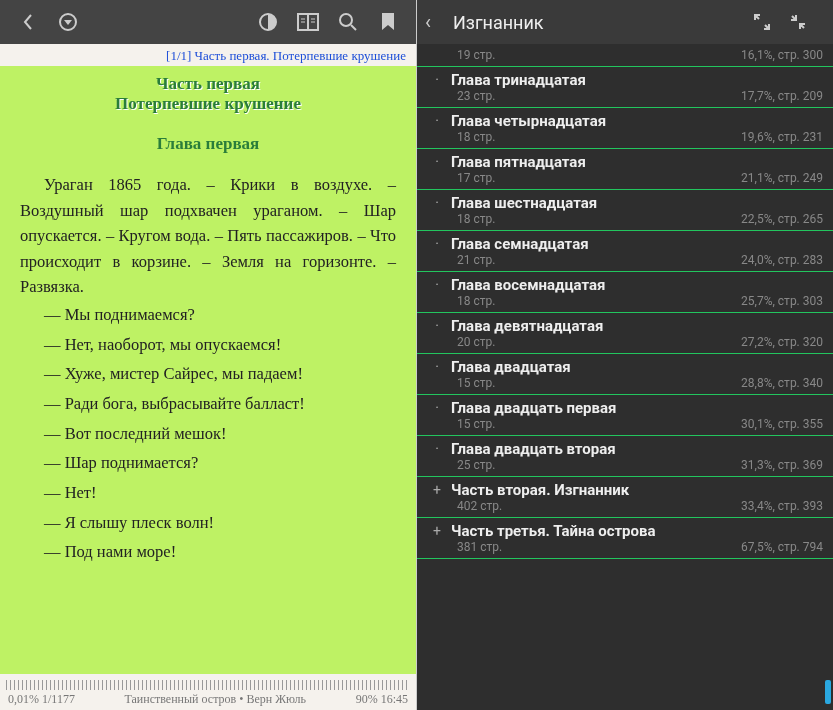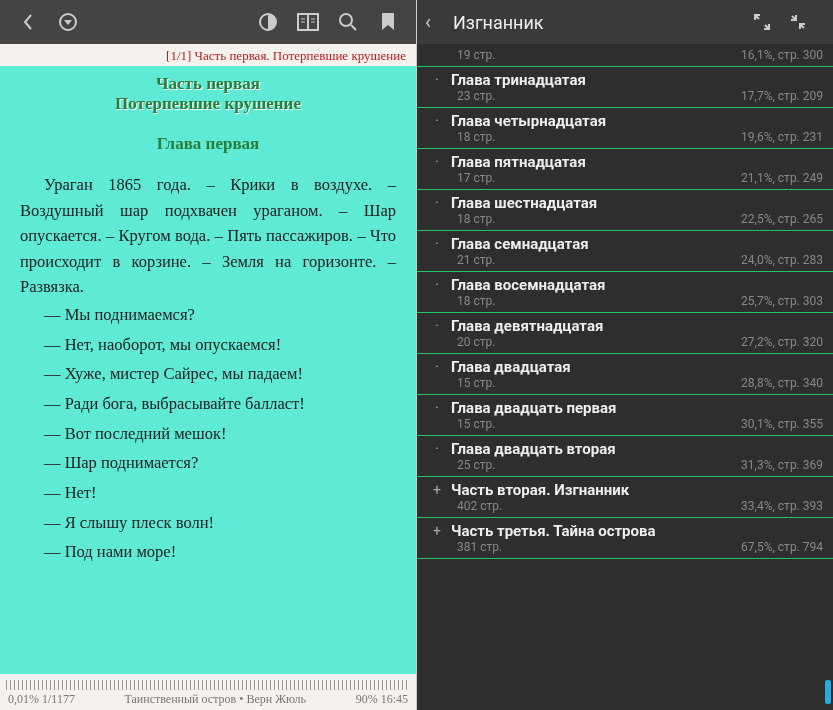--- a/index.html
+++ b/index.html
@@ -9,7 +9,7 @@
 .left-toolbar { background: #444; height: 44px; display: flex; align-items: center; padding: 0 8px; }
 .tb-btn { color: #ddd; width: 40px; height: 40px; display: flex; align-items: center; justify-content: center; cursor: pointer; }
 .tb-spacer { flex: 1; }
-.crumb { color: #b91c1c; font-size: 13px; text-align: right; padding: 4px 10px 2px; margin-left: 44px; }
+.crumb { color: #1d4ed8; font-size: 13px; text-align: right; padding: 4px 10px 2px; margin-left: 44px; }
 .book-content { flex: 1; padding: 6px 20px 0; background: #5eead4; overflow: hidden; position: relative; }
 .title-1 { color: #2a7d3a; font-size: 17px; text-align: center; font-weight: bold; margin-top: 2px; text-shadow: 1px 1px 0 #fff; }
 .title-2 { color: #2a7d3a; font-size: 17px; text-align: center; font-weight: bold; text-shadow: 1px 1px 0 #fff; }

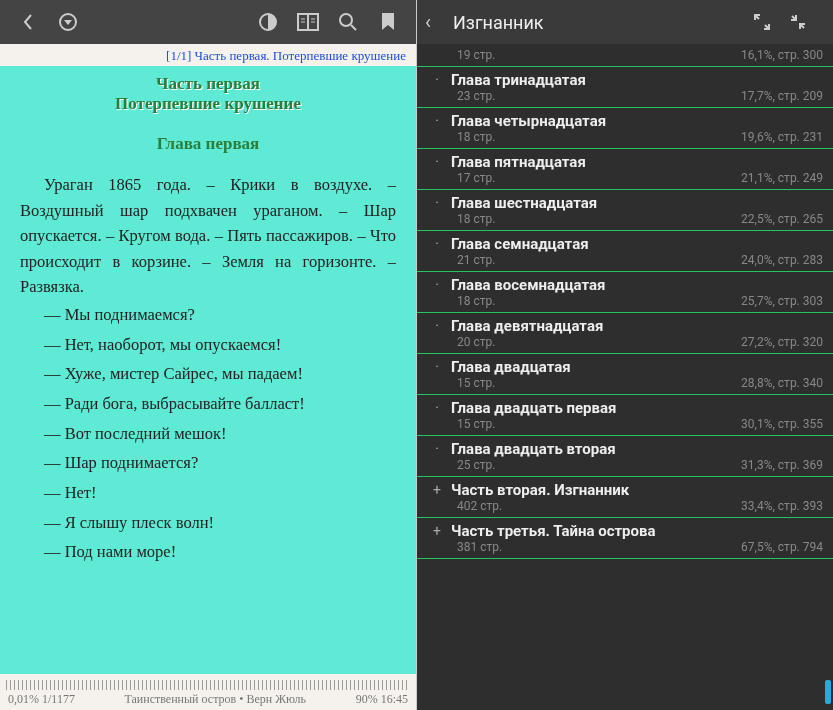--- a/index.html
+++ b/index.html
@@ -10,7 +10,7 @@
 .tb-btn { color: #ddd; width: 40px; height: 40px; display: flex; align-items: center; justify-content: center; cursor: pointer; }
 .tb-spacer { flex: 1; }
 .crumb { color: #1d4ed8; font-size: 13px; text-align: right; padding: 4px 10px 2px; margin-left: 44px; }
-.book-content { flex: 1; padding: 6px 20px 0; background: #5eead4; overflow: hidden; position: relative; }
+.book-content { flex: 1; padding: 6px 20px 0; background: #bef264; overflow: hidden; position: relative; }
 .title-1 { color: #2a7d3a; font-size: 17px; text-align: center; font-weight: bold; margin-top: 2px; text-shadow: 1px 1px 0 #fff; }
 .title-2 { color: #2a7d3a; font-size: 17px; text-align: center; font-weight: bold; text-shadow: 1px 1px 0 #fff; }
 .chapter { color: #2a7d3a; font-size: 17px; text-align: center; font-weight: bold; margin: 20px 0 18px; }

